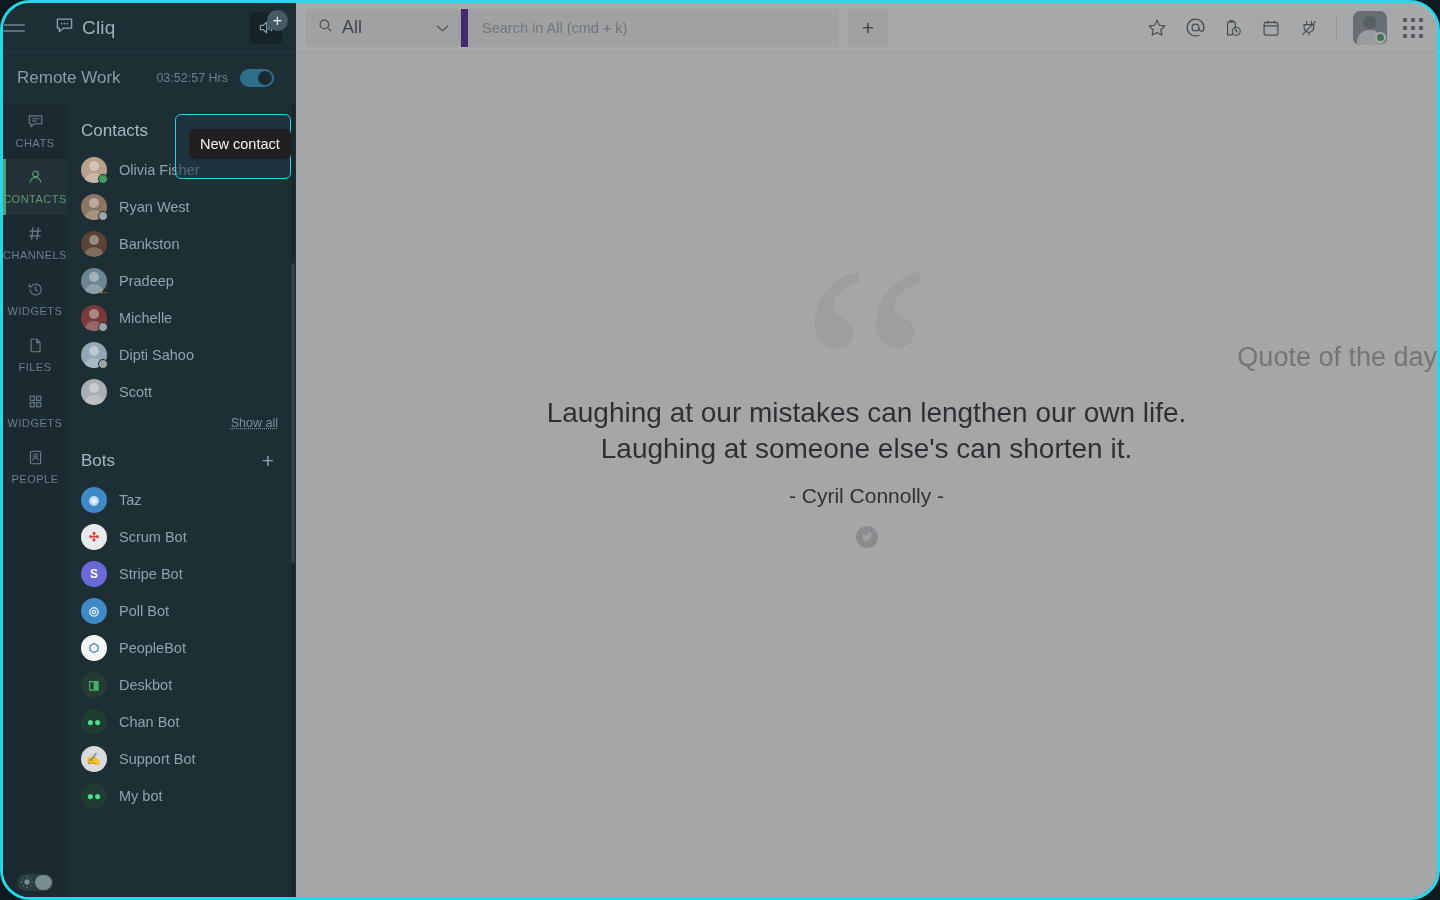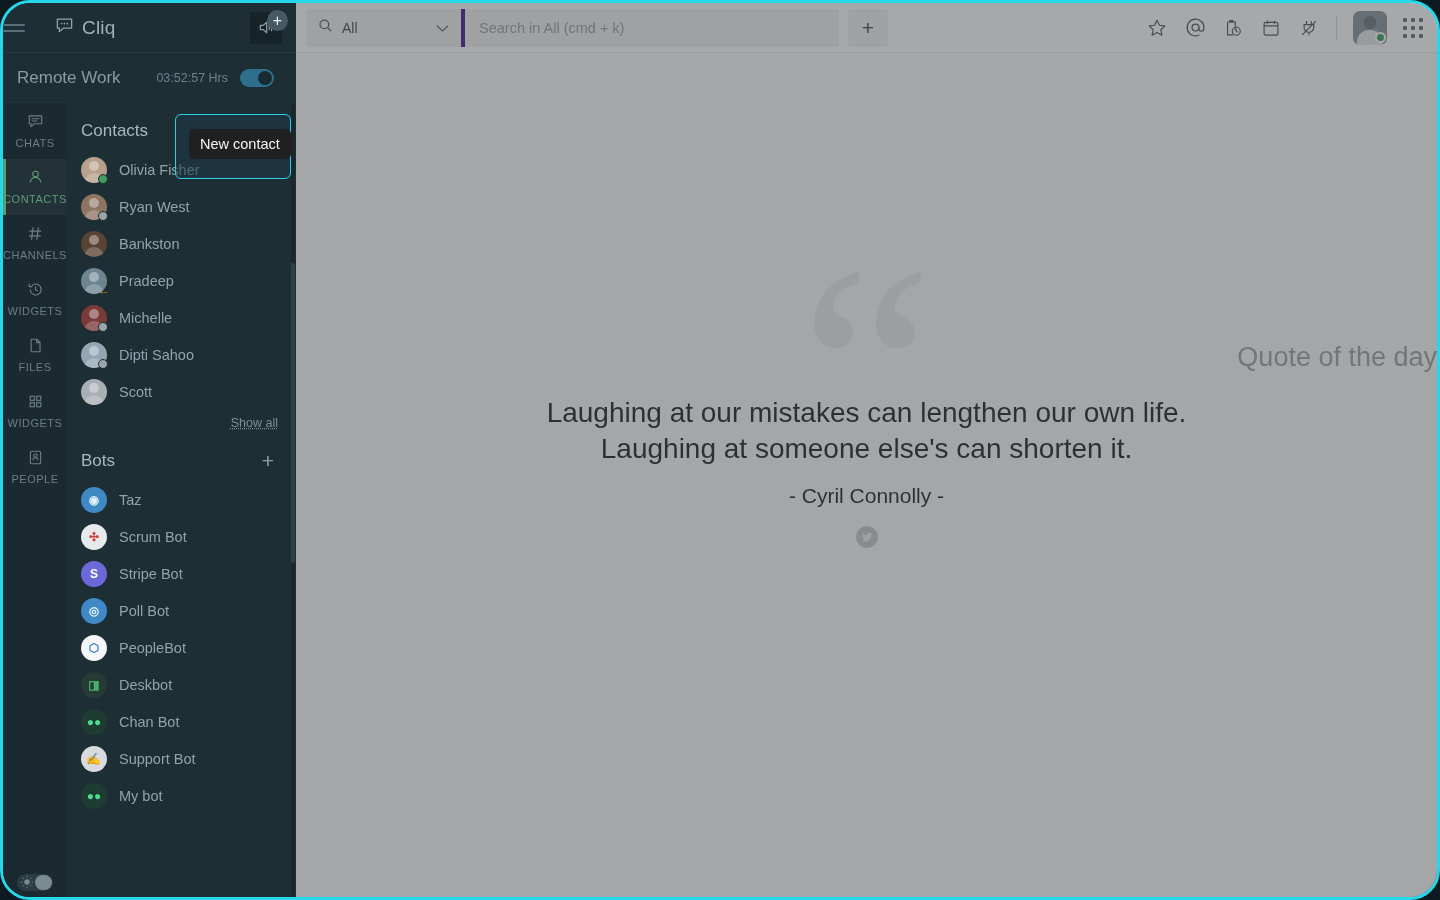--- a/index.html
+++ b/index.html
@@ -220,7 +220,7 @@
     background: #f1f3f4; border-radius: 4px 0 0 4px;
     cursor: pointer;
   }
-  #scope-label { color: #44505a; font-size: 14px; }
+  #scope-label { color: #44505a; font-size: 18px; }
   #scope-caret { margin-left: auto; }
   #search-input-wrap {
     width: 378px; height: 38px;

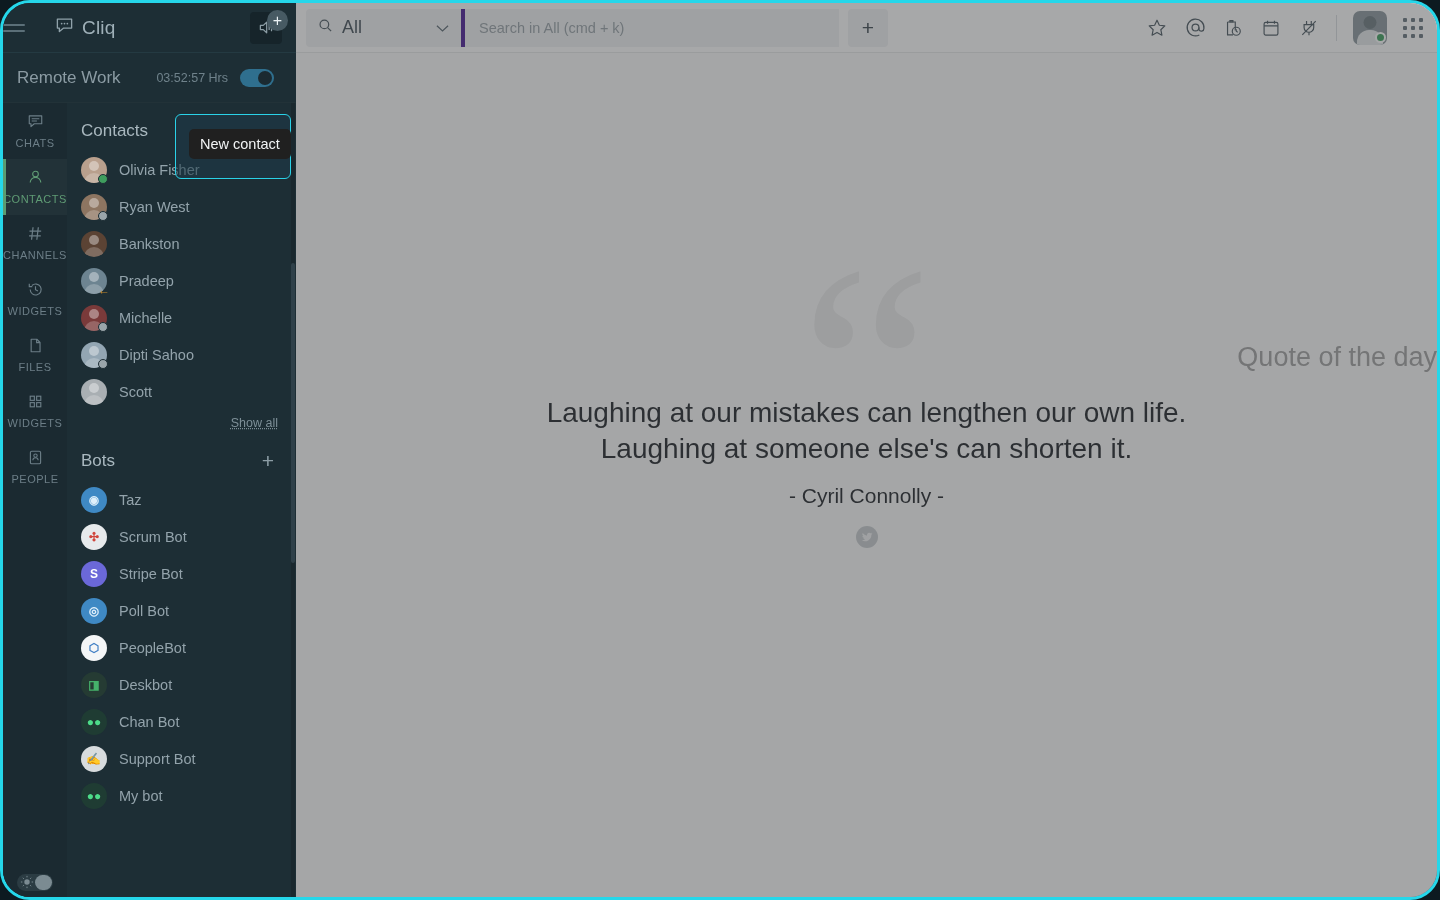--- a/index.html
+++ b/index.html
@@ -224,7 +224,7 @@
   #scope-caret { margin-left: auto; }
   #search-input-wrap {
     width: 378px; height: 38px;
-    background: #f1f3f4; border-left: 4px solid #4c1d95;
+    background: #f1f3f4; border-left: 7px solid #4c1d95;
     display: flex; align-items: center; padding: 0 14px;
   }
   #search-input {

